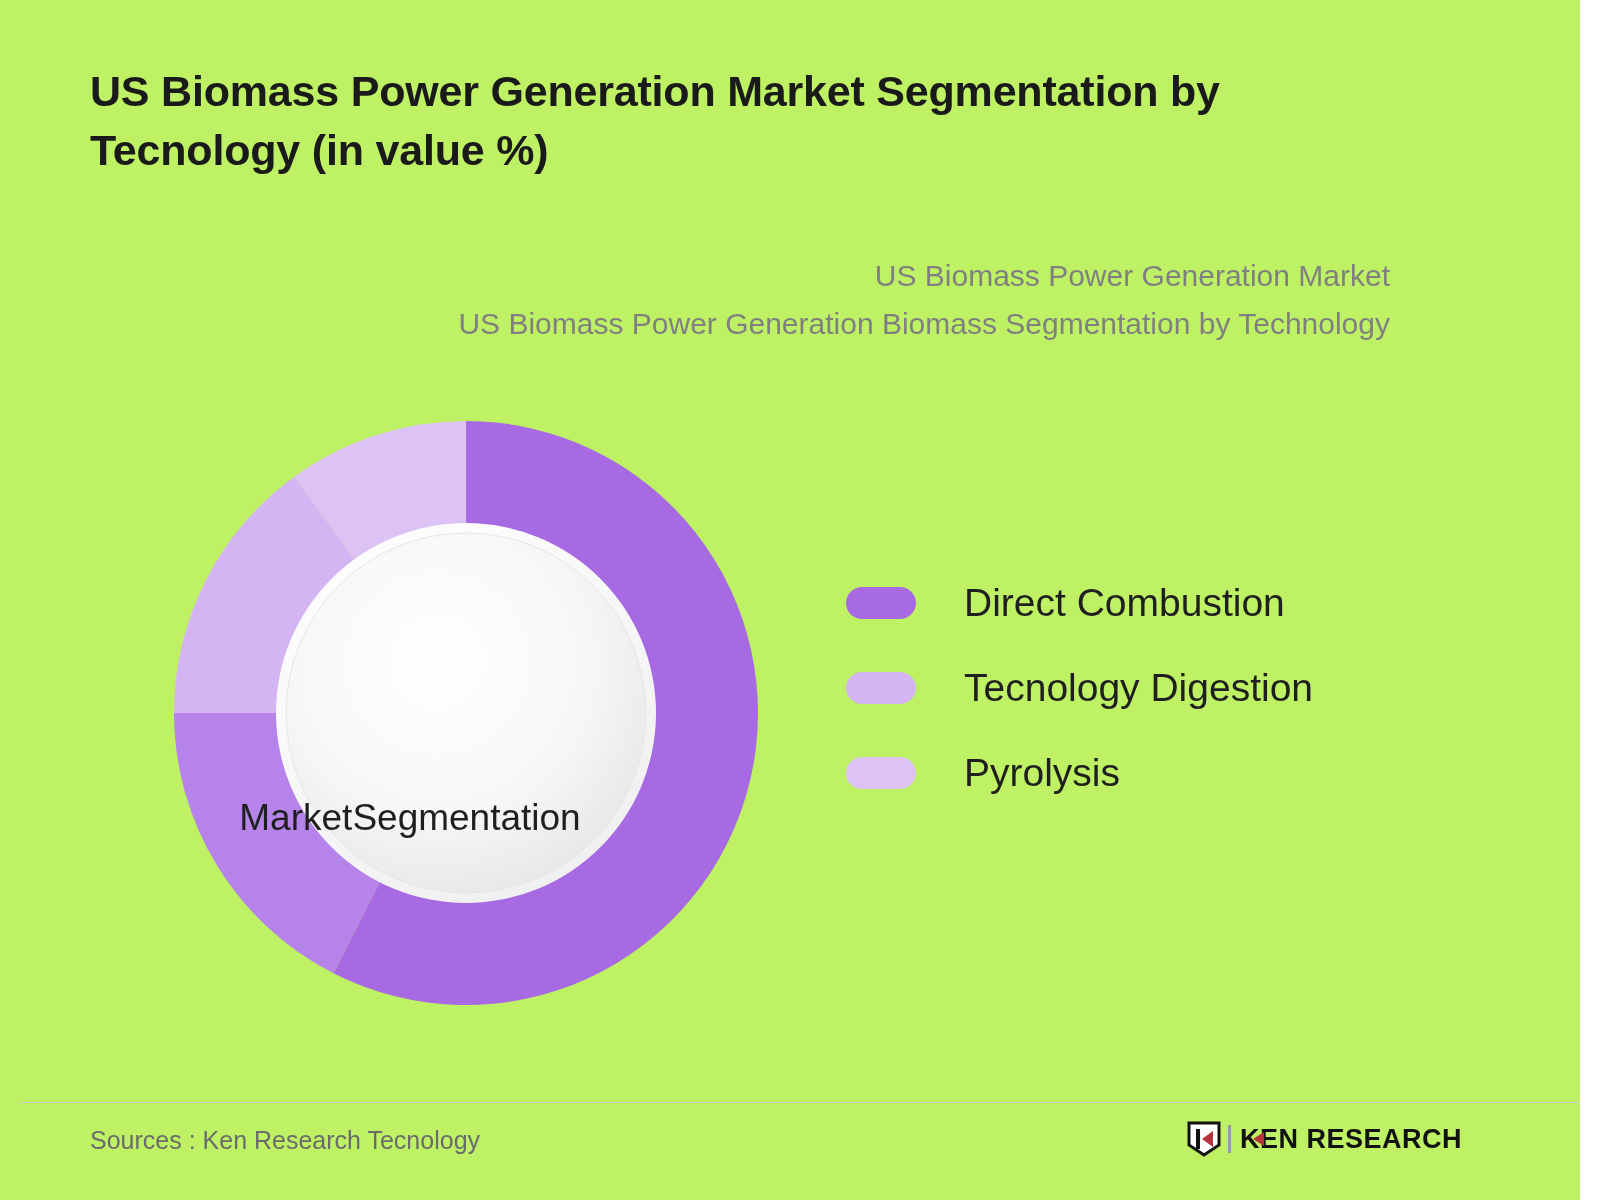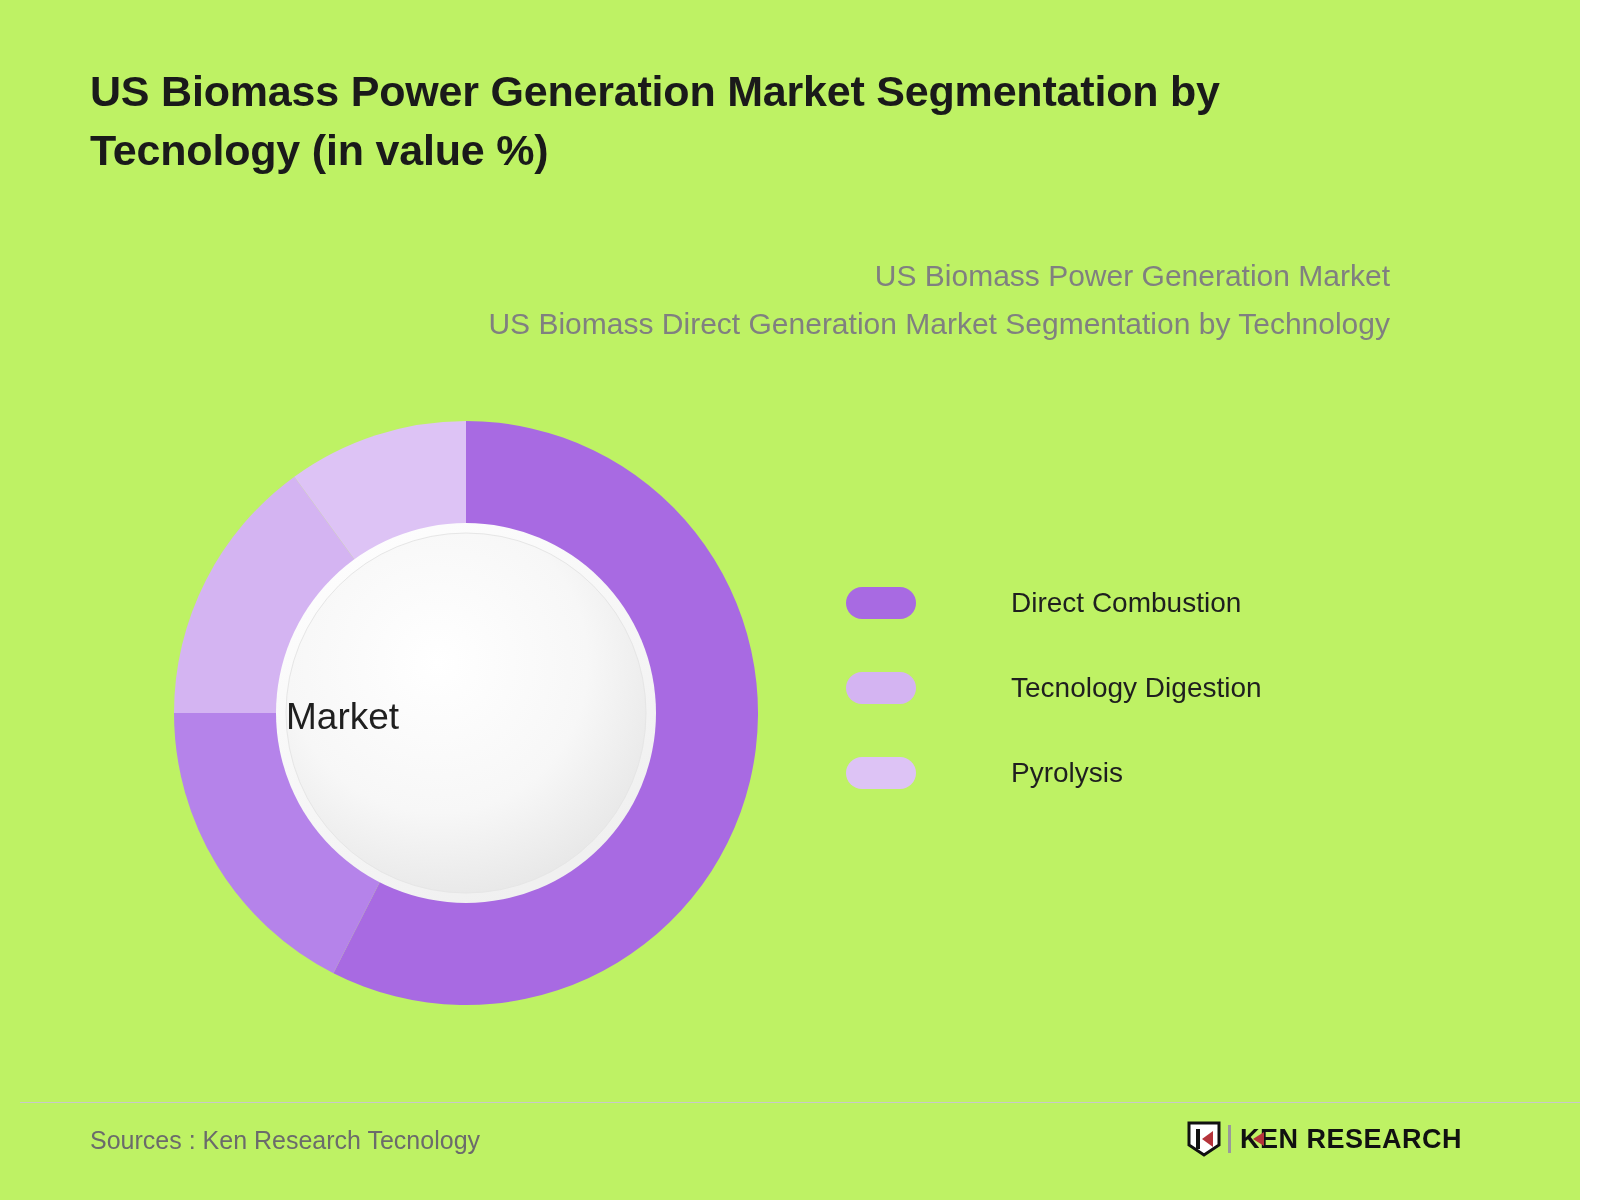--- a/index.html
+++ b/index.html
@@ -164,7 +164,7 @@
 
   <div class="subtitle">
     <div>US Biomass Power Generation Market</div>
-    <div>US Biomass Direct Generation Market Segmentation by Technology</div>
+    <div>US Biomass Power Generation Biomass Segmentation by Technology</div>
   </div>
 
   <div id="chart-area">

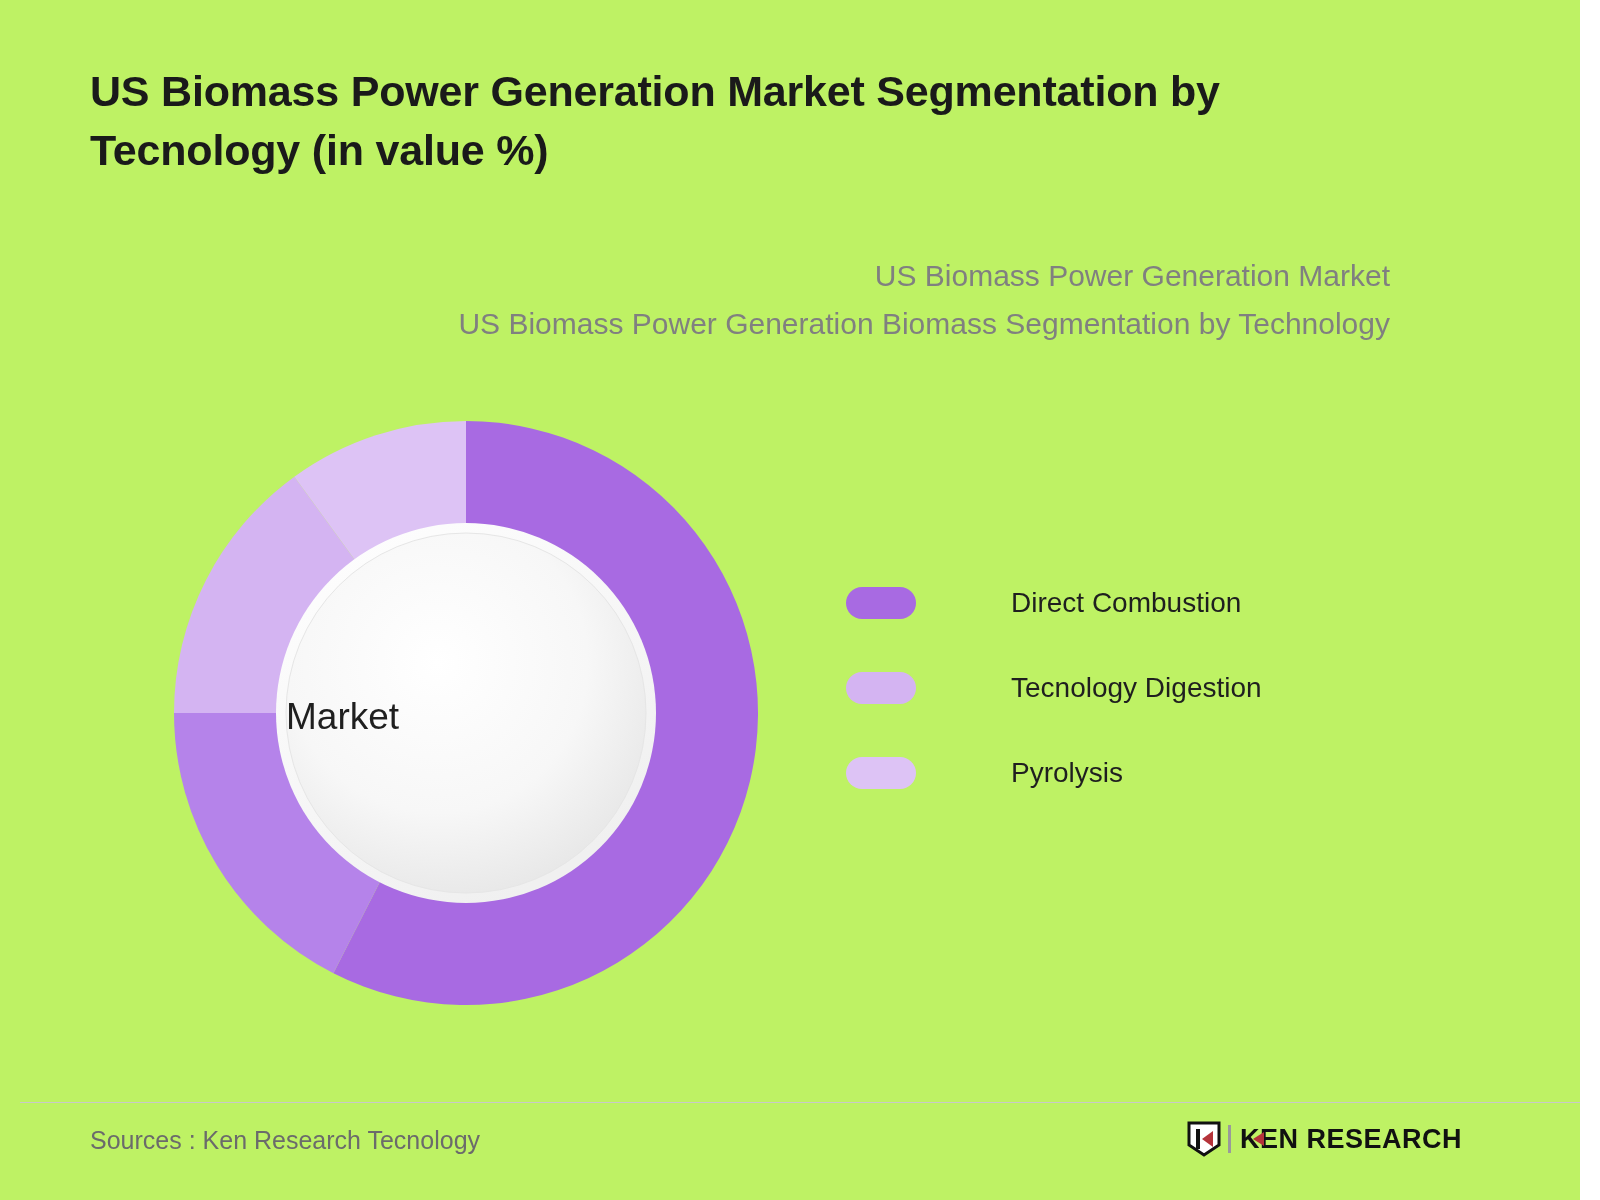--- a/index.html
+++ b/index.html
@@ -97,8 +97,8 @@
     flex: 0 0 auto;
   }
   .legend-label {
-    margin-left: 95px;
-    font-size: 28px;
+    margin-left: 48px;
+    font-size: 39px;
     color: #1f1f1f;
     white-space: nowrap;
   }

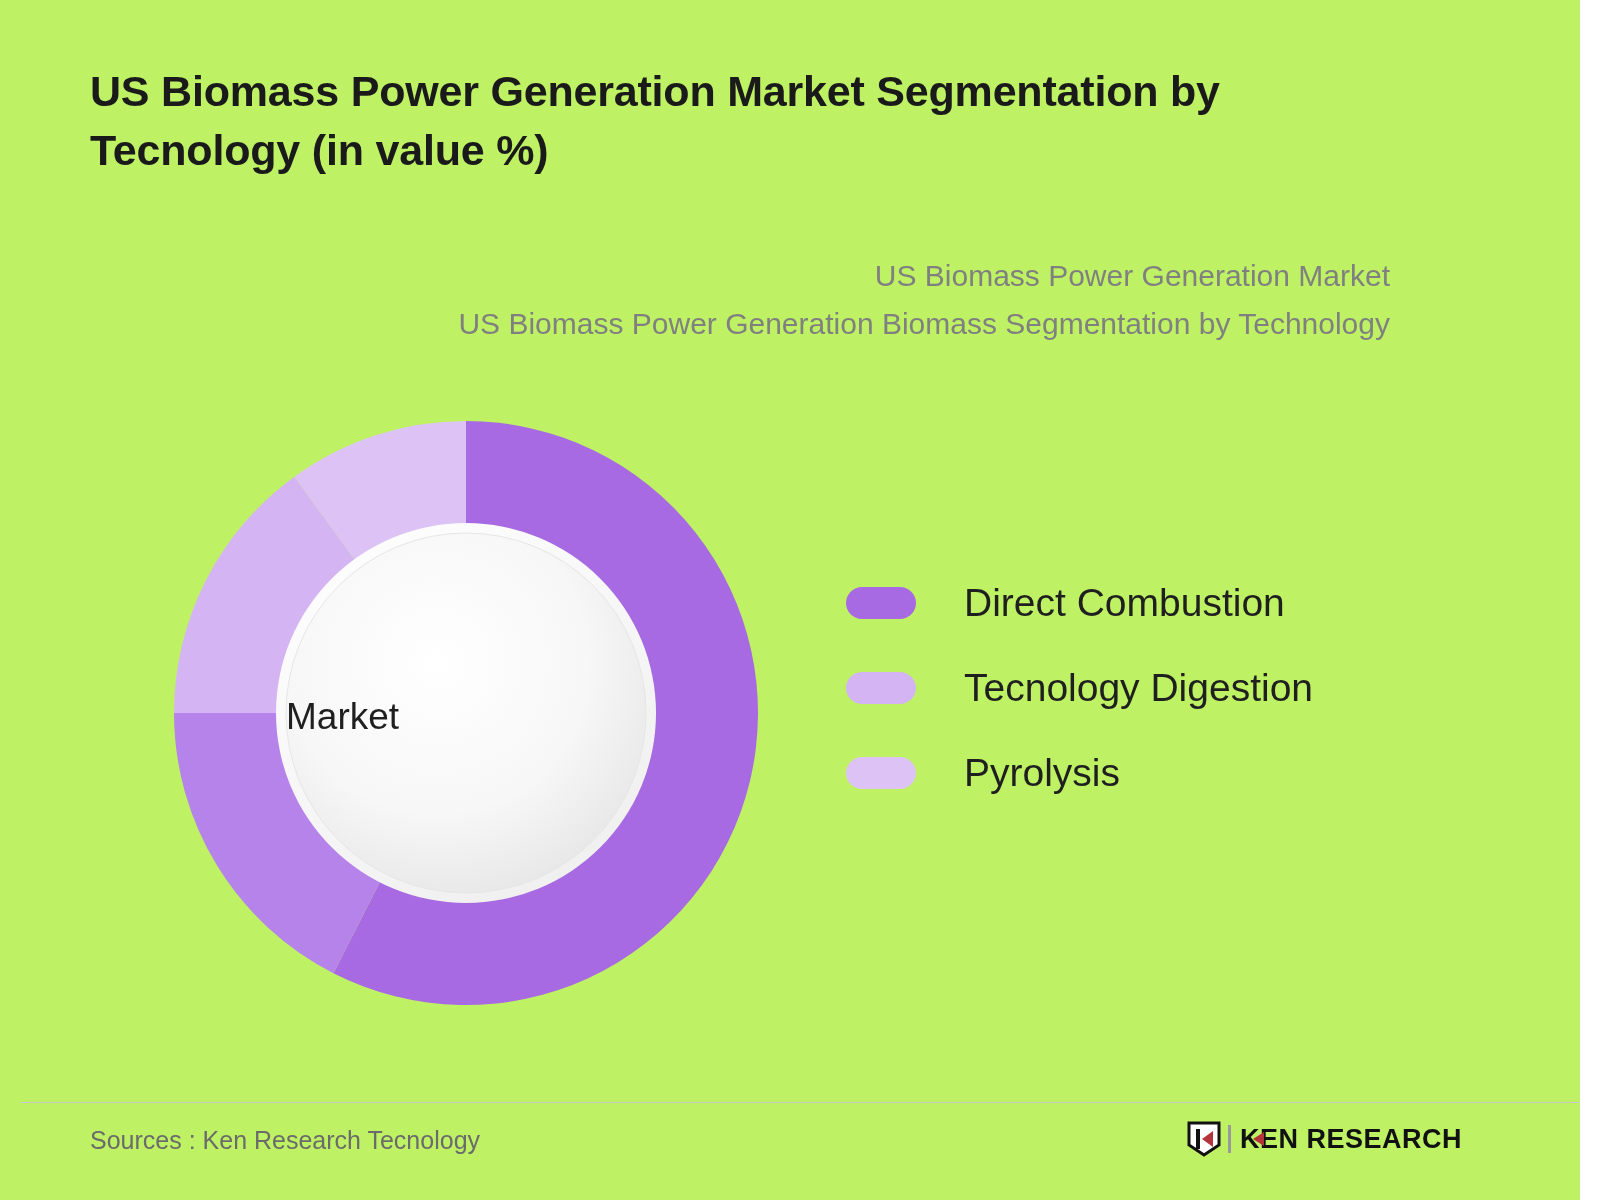--- a/index.html
+++ b/index.html
@@ -68,8 +68,8 @@
     width: 248px;
     height: 248px;
     display: flex;
-    flex-direction: column;
-    align-items: flex-start;
+    flex-direction: row;
+    align-items: flex-end;
     justify-content: center;
     text-align: center;
     font-size: 37px;

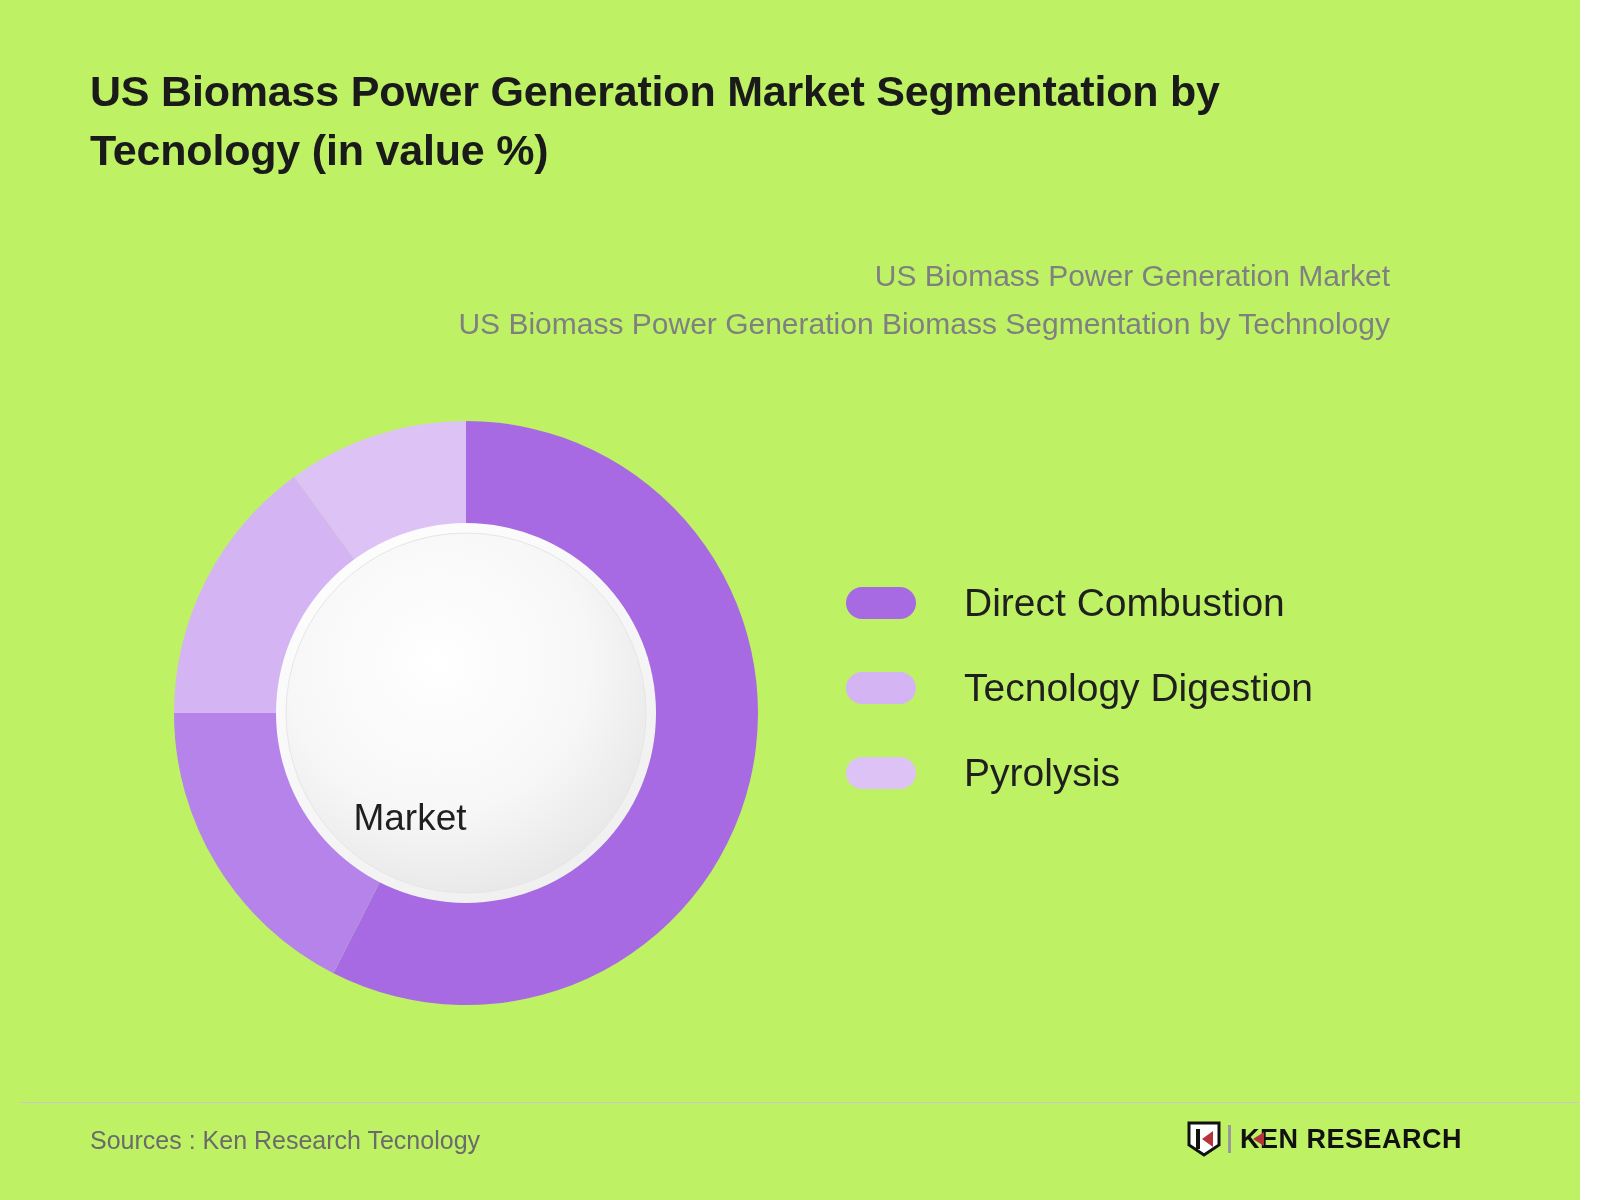--- a/index.html
+++ b/index.html
@@ -191,6 +191,7 @@
     </svg>
     <div class="center-label">
       <div>Market</div>
+      <div>Segmentation</div>
     </div>
   </div>
 

